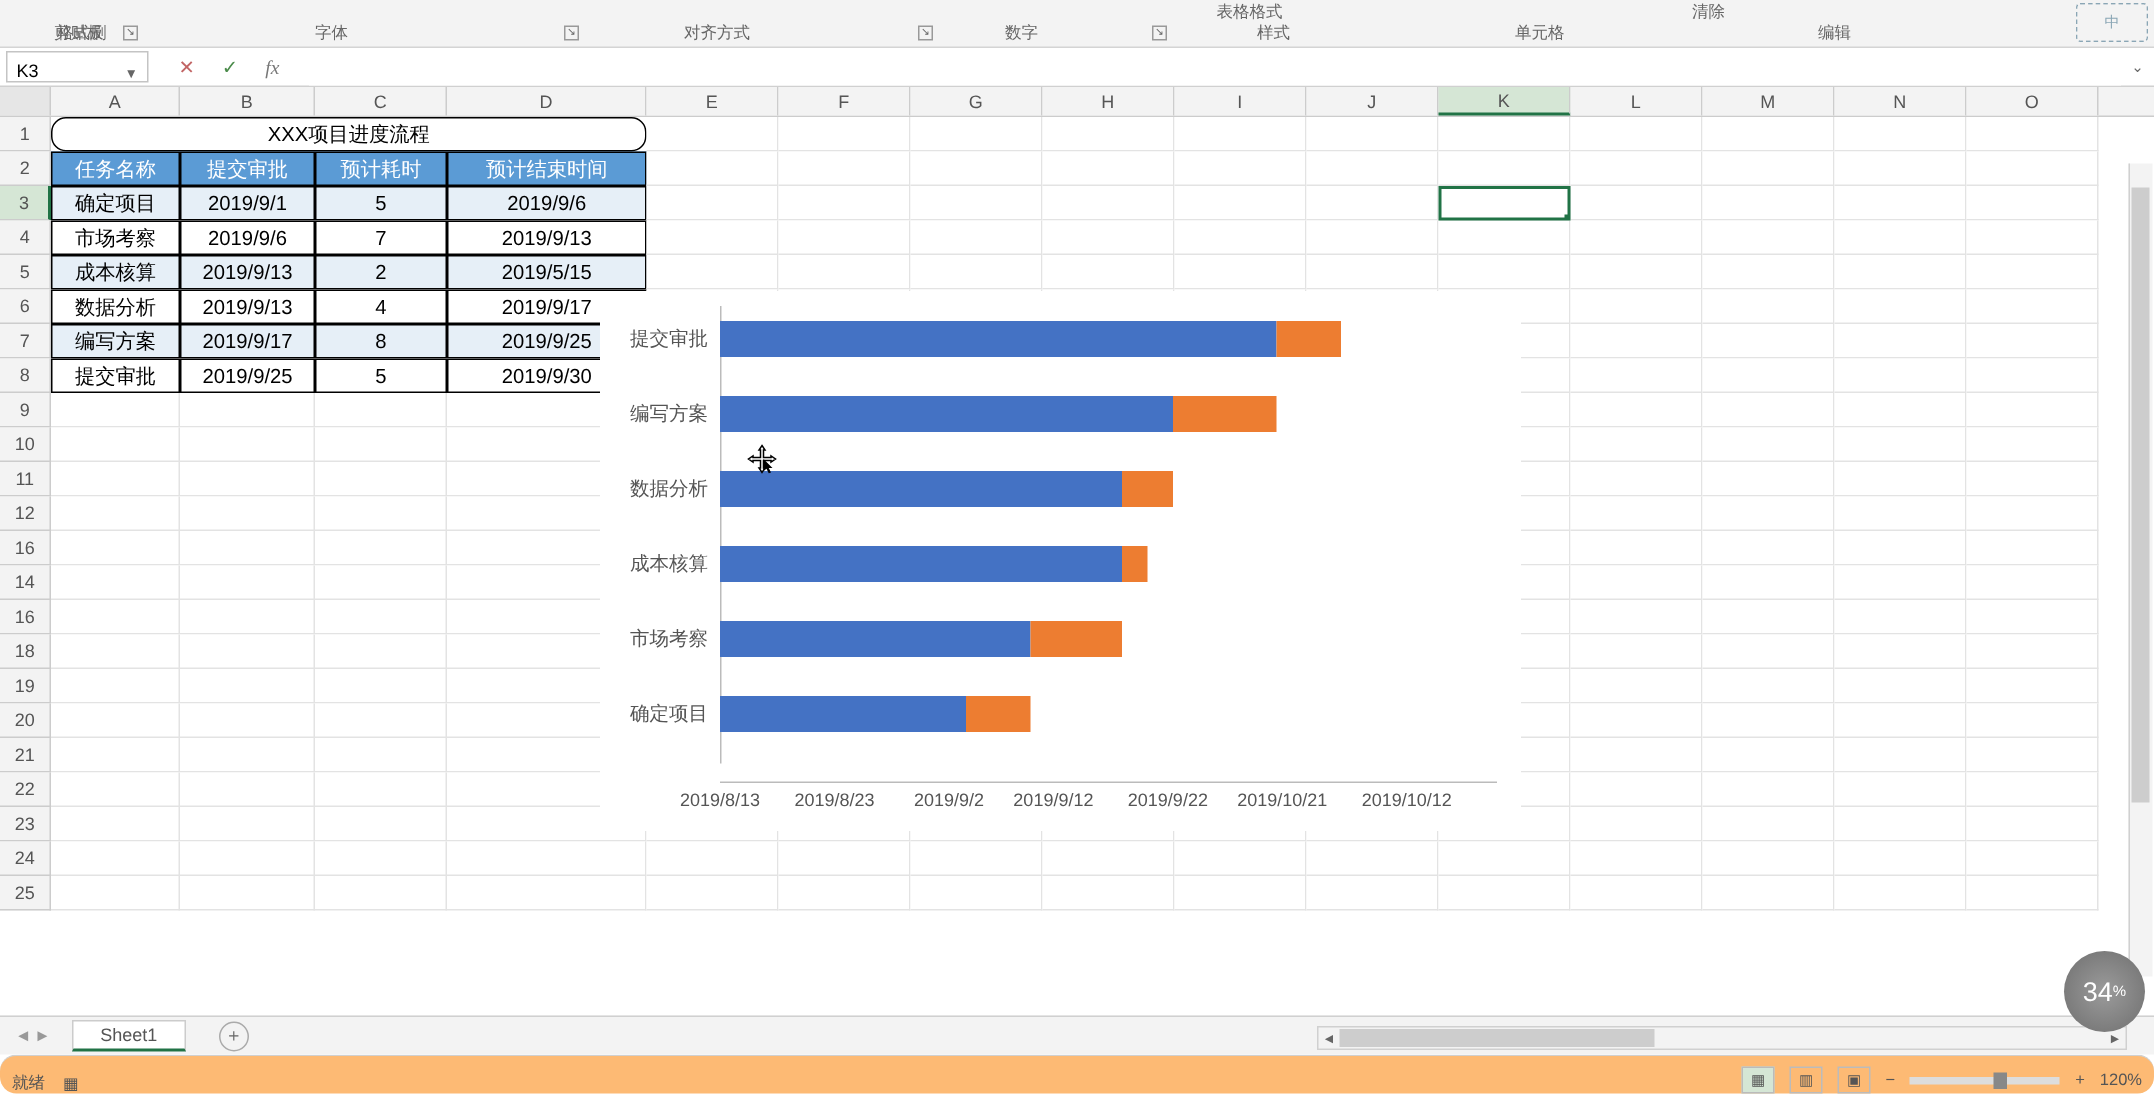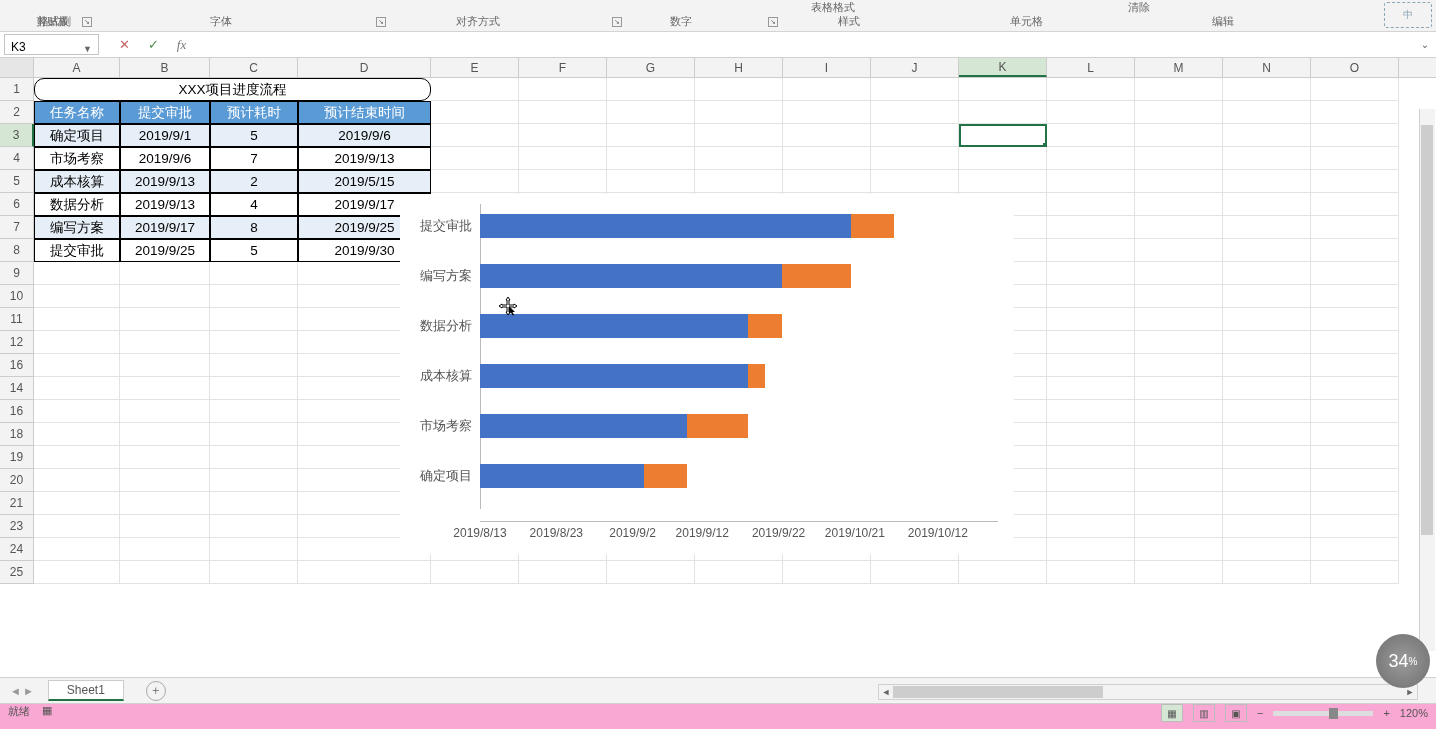--- a/index.html
+++ b/index.html
@@ -465,6 +465,24 @@
       </div>
       <div class="row">
         <div class="row-h">21</div>
+        <div class="cell wA"></div>
+        <div class="cell wB"></div>
+        <div class="cell wC"></div>
+        <div class="cell wD"></div>
+        <div class="cell wE"></div>
+        <div class="cell wF"></div>
+        <div class="cell wG"></div>
+        <div class="cell wH"></div>
+        <div class="cell wI"></div>
+        <div class="cell wJ"></div>
+        <div class="cell wK"></div>
+        <div class="cell wL"></div>
+        <div class="cell wM"></div>
+        <div class="cell wN"></div>
+        <div class="cell wO"></div>
+      </div>
+      <div class="row">
+        <div class="row-h">22</div>
         <div class="cell wA"></div>
         <div class="cell wB"></div>
         <div class="cell wC"></div>

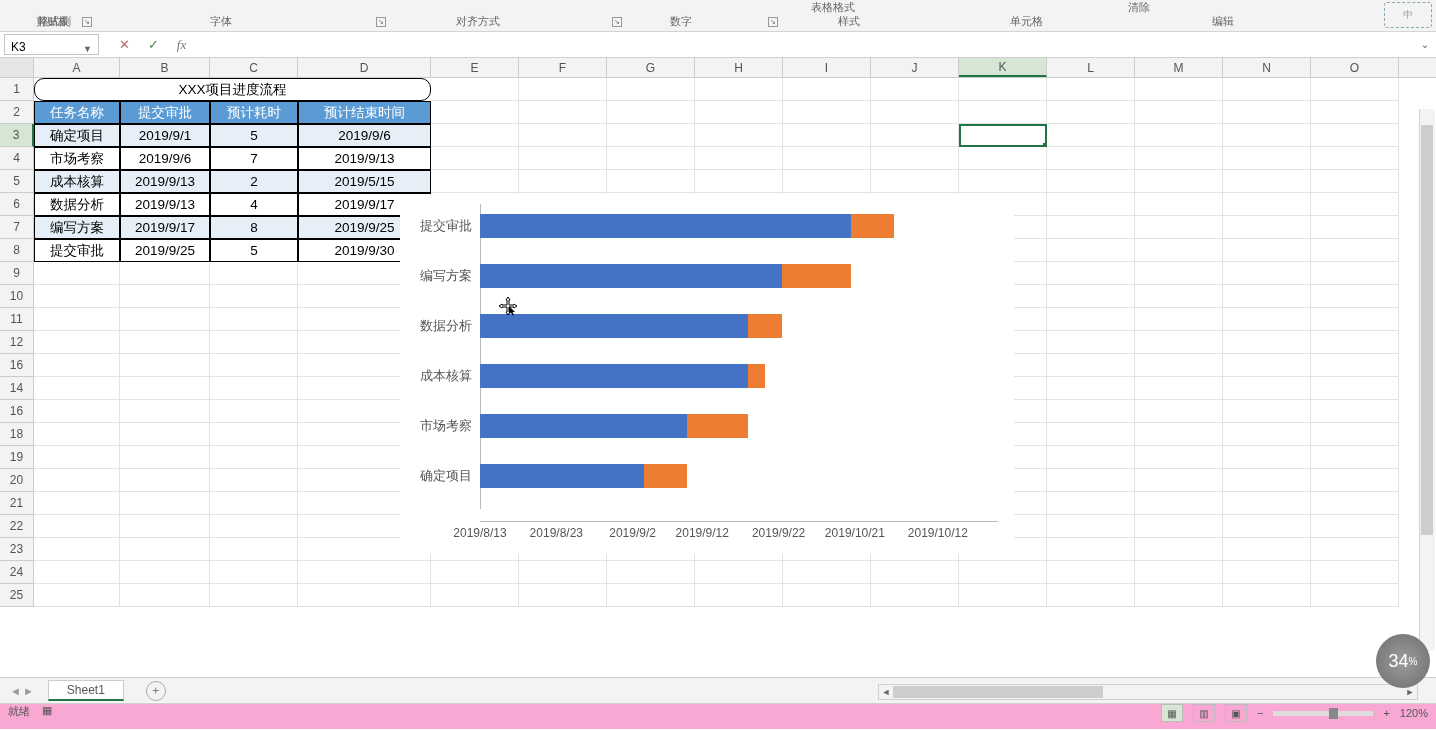--- a/index.html
+++ b/index.html
@@ -77,7 +77,7 @@
   .v-scroll-thumb { position:absolute; left:1px; top:16px; width:12px; height:410px; background:#cdcdcd;}
 
   
-  .status-bar { height: 26px; background: #f9a8d4; border-top: 1px solid #d0d0d0; display: flex; align-items: flex-start; font-size: 11px; color: #555; padding: 0 8px; }
+  .status-bar { height: 26px; background: #fdba74; border-top: 1px solid #d0d0d0; display: flex; align-items: flex-end; font-size: 11px; color: #555; padding: 0 8px; border-radius: 11px; }
   .status-right { margin-left: auto; display: flex; align-items: center; gap: 10px; }
   .view-btn { width: 22px; height: 18px; border: 1px solid #bbb; display:flex; align-items:center; justify-content:center; font-size:10px;}
   .view-btn.active { background:#d5e6d5; }

